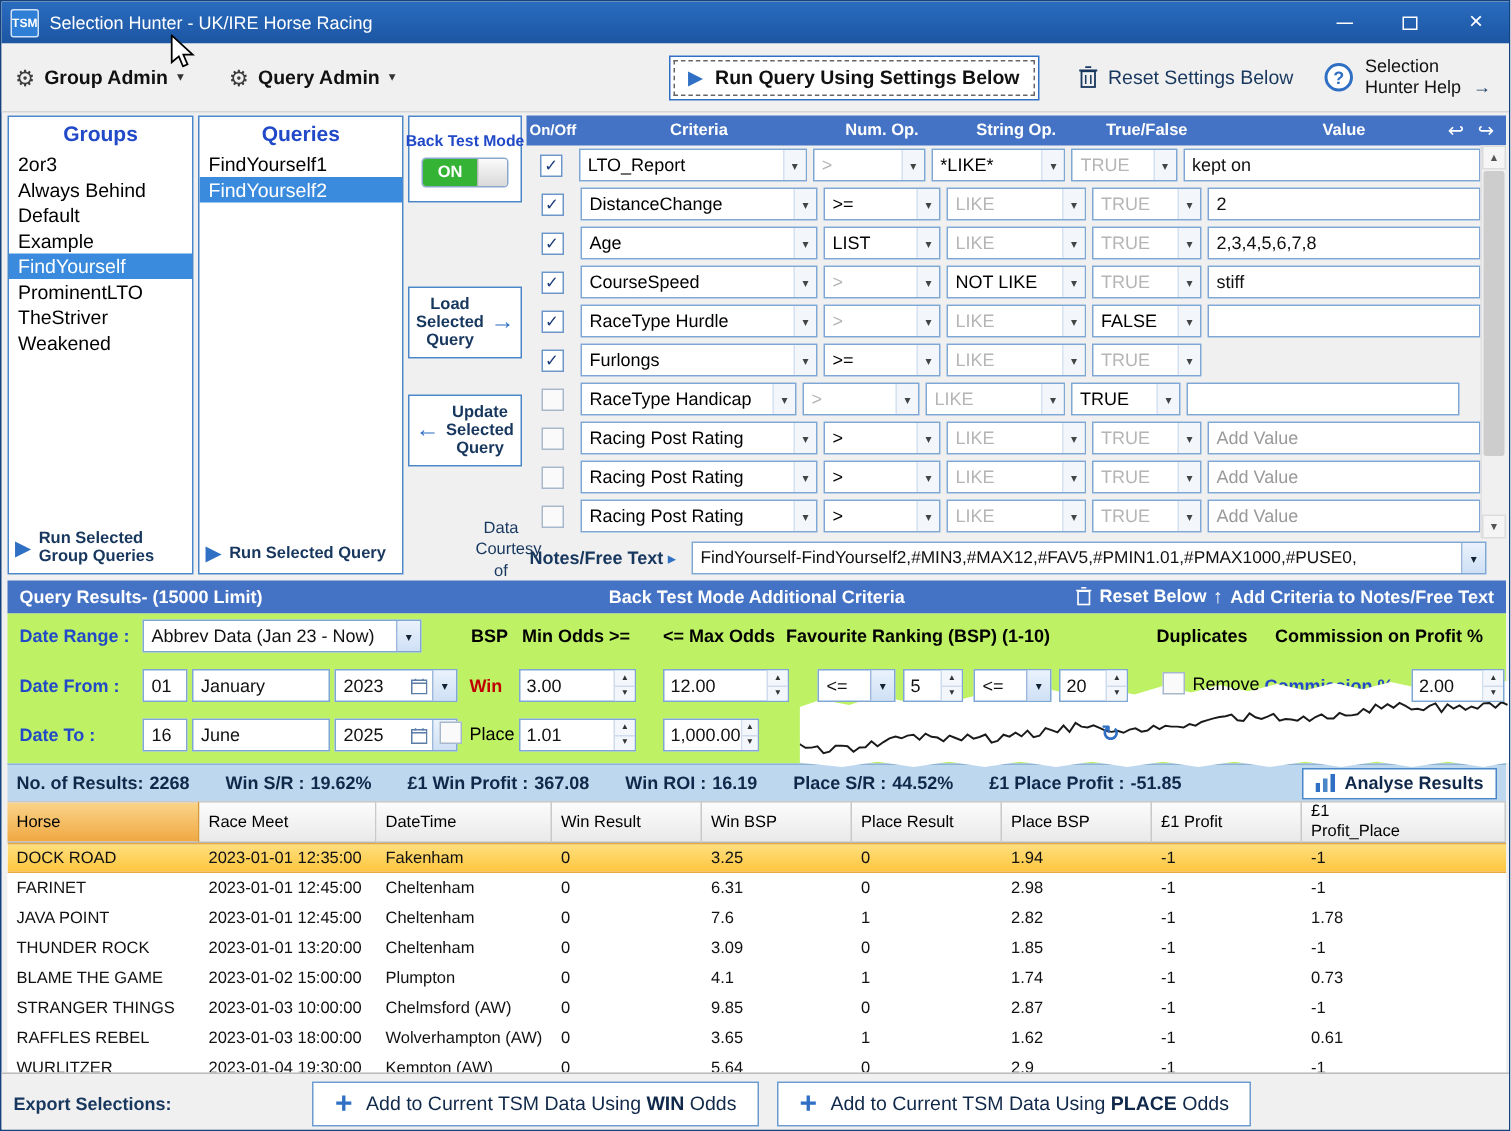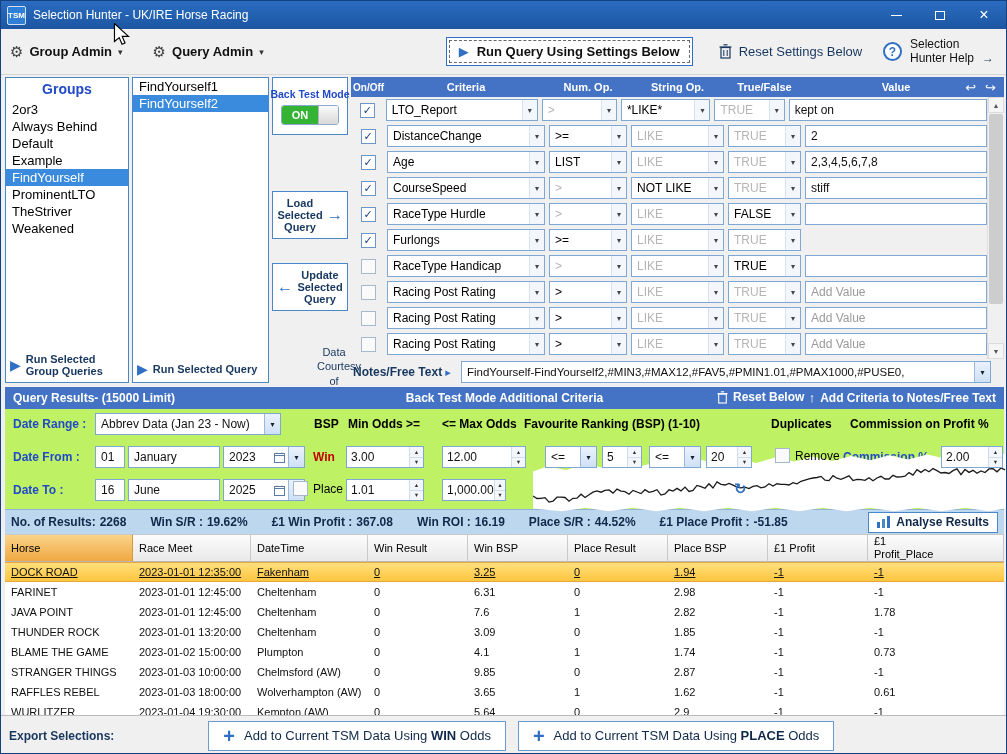--- a/index.html
+++ b/index.html
@@ -204,6 +204,7 @@
   </div>
 
   <div class="panel abs" style="left:131px;top:76px;width:137px;height:306px">
+    <div class="panel-title">Queries</div>
     <div class="list" id="queries-list">
         <div class="list-item">FindYourself1</div>
         <div class="list-item selected">FindYourself2</div>

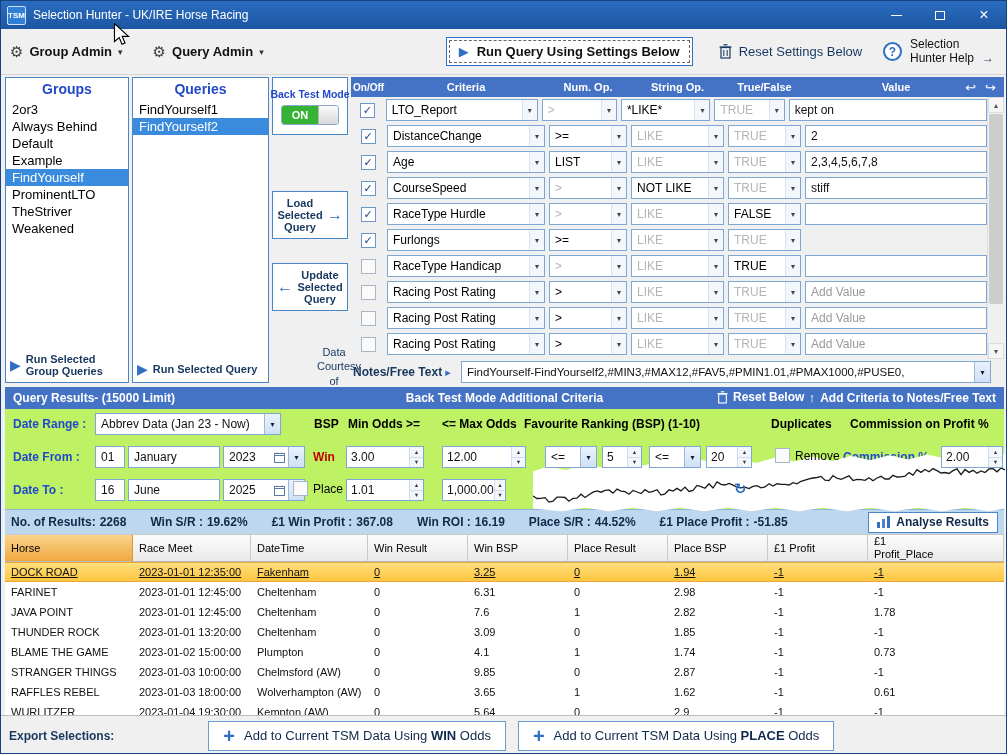--- a/index.html
+++ b/index.html
@@ -383,7 +383,7 @@
         <div class="cb-col">
           <div class="checkbox unchecked"></div>
         </div>
-        <div class="select" style="width:158px">
+        <div class="select" style="width:144px">
           <span class="sel-text">RaceType Handicap</span>
           <span class="sel-arrow">▾</span>
         </div>

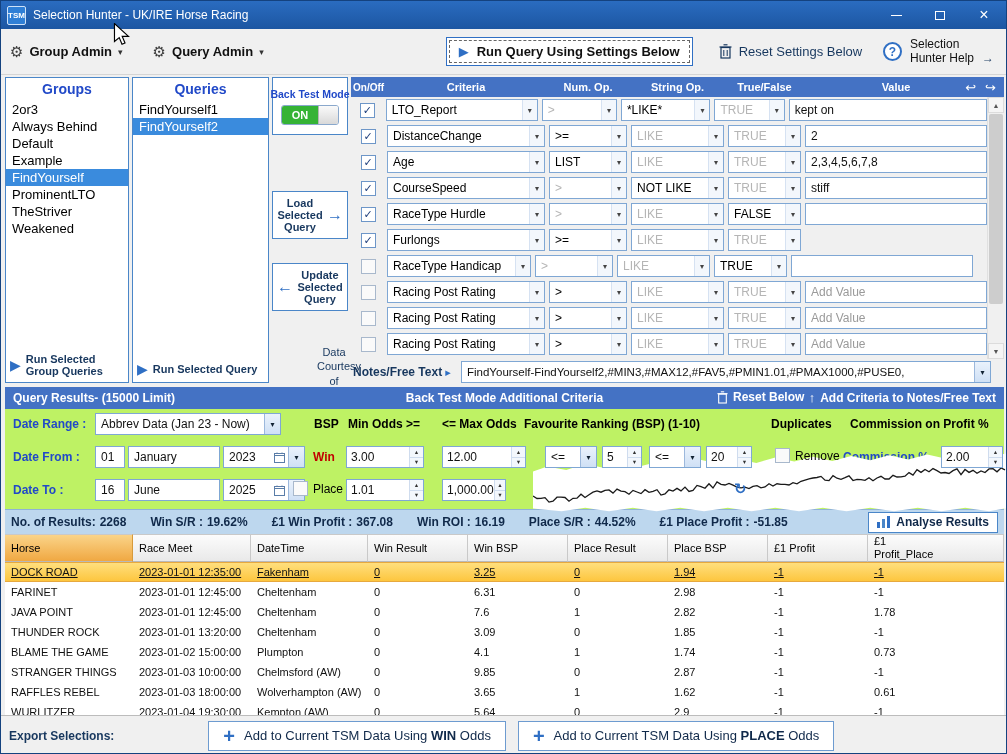--- a/index.html
+++ b/index.html
@@ -121,7 +121,7 @@
   .rt-body{position:absolute;left:4px;top:561px;width:999px;height:153px;background:#fff;overflow:hidden;}
   .tr{height:20px;background:#fff;}
   .td{padding-left:6px;display:flex;align-items:center;font-size:11px;overflow:hidden;white-space:nowrap;}
-  .tr.selected{background:linear-gradient(#ffdf7e,#fdc63f);border-top:1px solid #e7a93e;border-bottom:1px solid #e7a93e;text-decoration:underline;}
+  .tr.selected{background:linear-gradient(#ffdf7e,#fdc63f);border-top:1px solid #e7a93e;border-bottom:1px solid #e7a93e;}
 
   
   .export-bar{position:absolute;left:0;top:714px;width:100%;height:40px;background:#f0f0f0;border-top:1px solid #bcbcbc;display:flex;align-items:center;}

